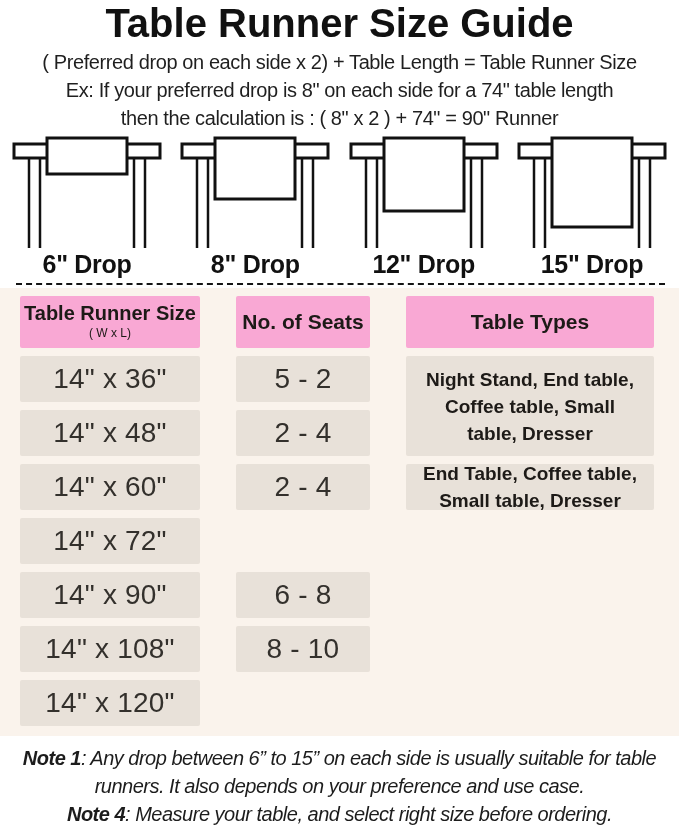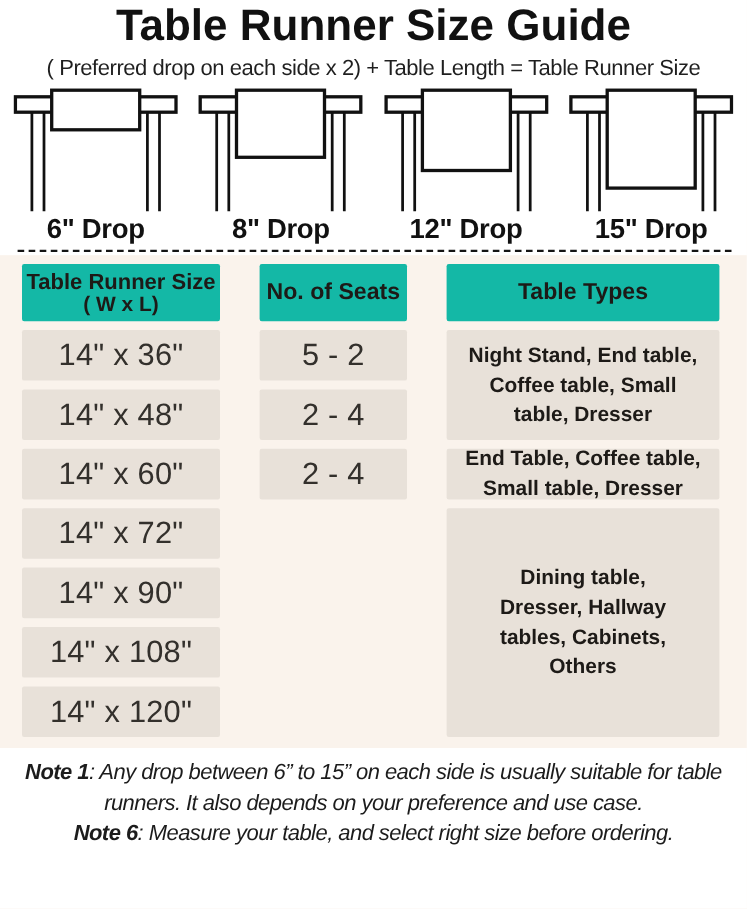--- a/index.html
+++ b/index.html
@@ -77,6 +77,7 @@
 
   <h1 class="title">Table Runner Size Guide</h1>
   <div class="sub">( Preferred drop on each side x 2) + Table Length = Table Runner Size</div>
+  <div class="sub">Ex: If your preferred drop is 8" on each side for a 74" table length</div>
 
   <div class="illus">
     <div class="illu">

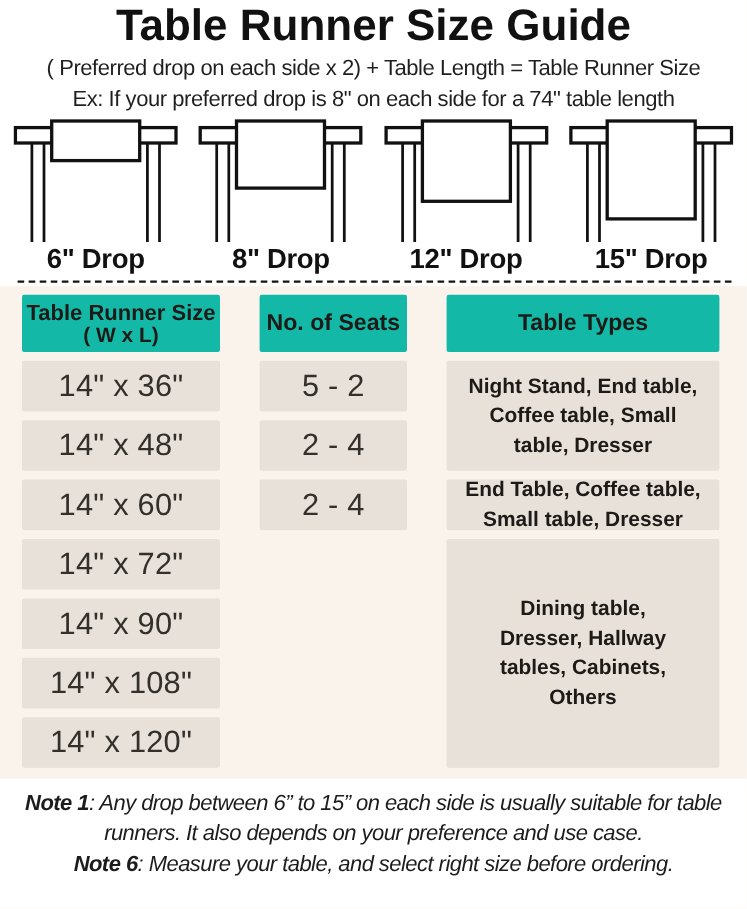--- a/index.html
+++ b/index.html
@@ -78,6 +78,7 @@
   <h1 class="title">Table Runner Size Guide</h1>
   <div class="sub">( Preferred drop on each side x 2) + Table Length = Table Runner Size</div>
   <div class="sub">Ex: If your preferred drop is 8" on each side for a 74" table length</div>
+  <div class="sub">then the calculation is : ( 8" x 2 ) + 74" = 90" Runner</div>
 
   <div class="illus">
     <div class="illu">

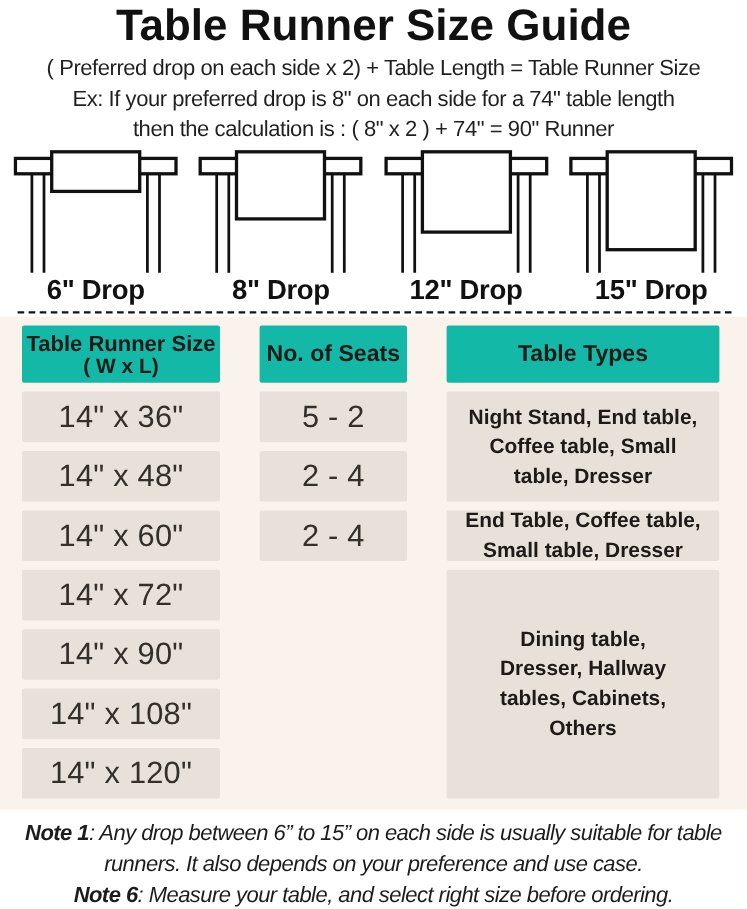--- a/index.html
+++ b/index.html
@@ -51,7 +51,7 @@
     color:#33302c;
   }
   .cell.head{
-    background:#14b8a6;flex-direction:column;color:#1d1a17;
+    background:#f9a8d4;flex-direction:column;color:#1d1a17;
   }
   .head-main{font-size:20px;font-weight:700;line-height:22px;}
   .head-sub{font-size:19px;font-weight:700;line-height:19px;text-align:right;}

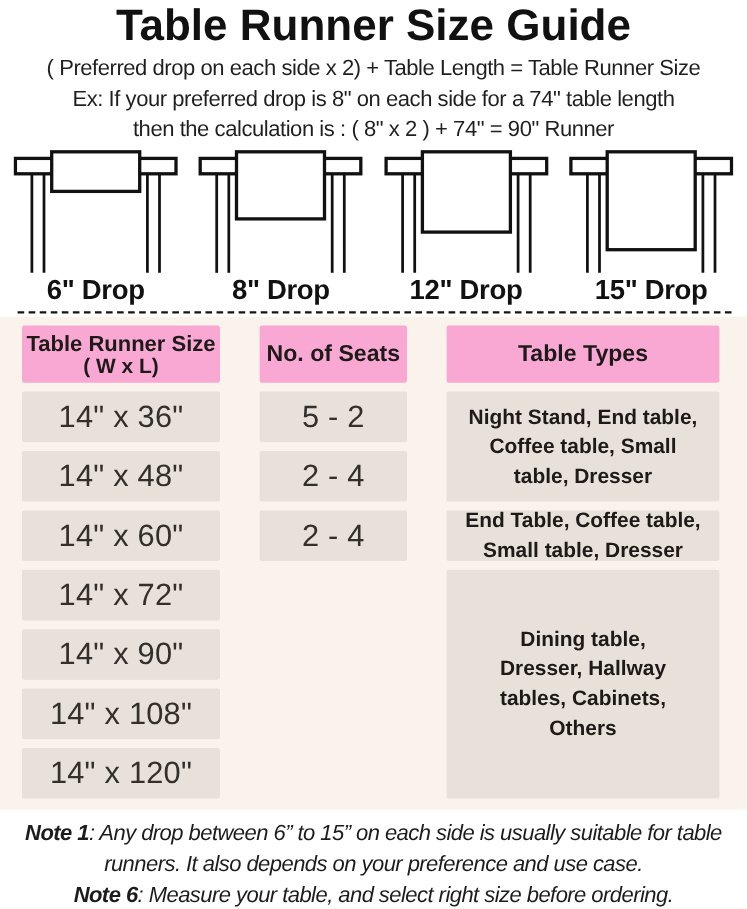--- a/index.html
+++ b/index.html
@@ -54,7 +54,7 @@
     background:#f9a8d4;flex-direction:column;color:#1d1a17;
   }
   .head-main{font-size:20px;font-weight:700;line-height:22px;}
-  .head-sub{font-size:19px;font-weight:700;line-height:19px;text-align:right;}
+  .head-sub{font-size:12px;font-weight:400;line-height:19px;text-align:right;}
   .head-single{font-size:21px;font-weight:700;}
   .val{font-size:28px;font-weight:400;letter-spacing:0.2px;}
   .types{

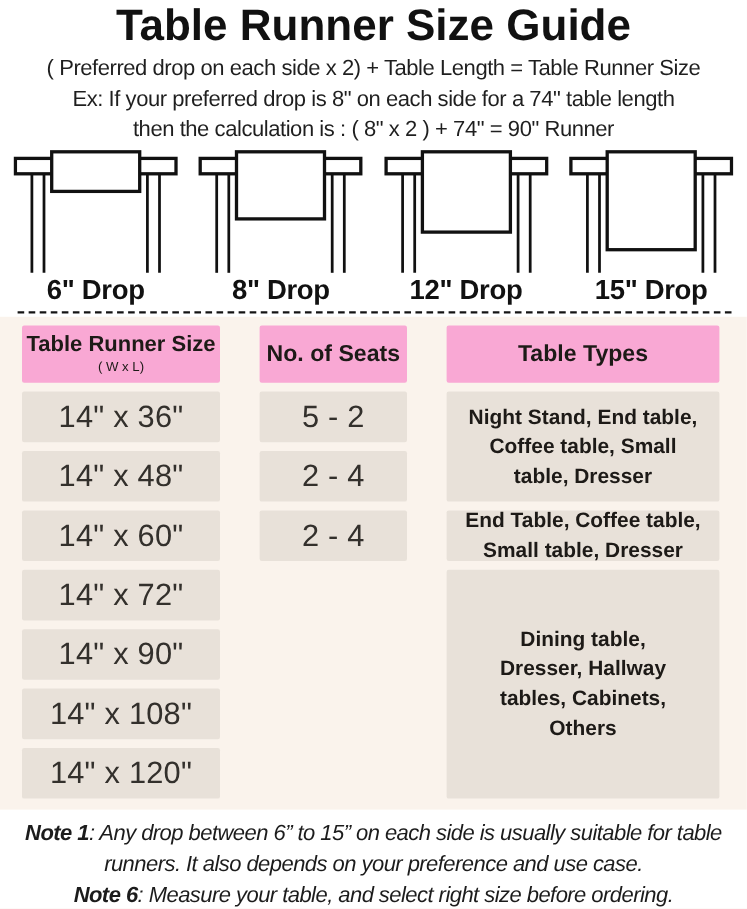--- a/index.html
+++ b/index.html
@@ -151,6 +151,7 @@
       <div class="cell val" style="grid-area:4/2">2 - 4</div>
       <div class="cell val" style="grid-area:5/1">14" x 72"</div>
       <div class="cell val" style="grid-area:6/1">14" x 90"</div>
+      <div class="cell val" style="grid-area:6/2">6 - 8</div>
       <div class="cell val" style="grid-area:7/1">14" x 108"</div>
       <div class="cell val" style="grid-area:8/1">14" x 120"</div>
 

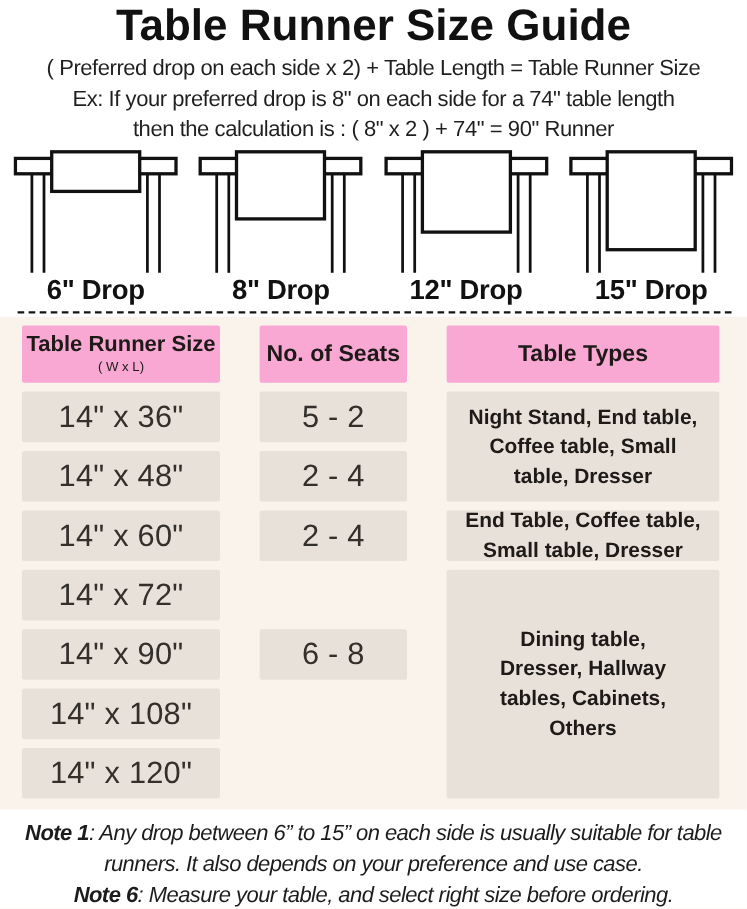--- a/index.html
+++ b/index.html
@@ -160,10 +160,6 @@
 table, Dresser</div>
       <div class="cell types" style="grid-column:3;grid-row:4">End Table, Coffee table,
 Small table, Dresser</div>
-      <div class="cell types" style="grid-column:3;grid-row:5 / span 4">Dining table,
-Dresser, Hallway
-tables, Cabinets,
-Others</div>
 
     </div>
   </div>

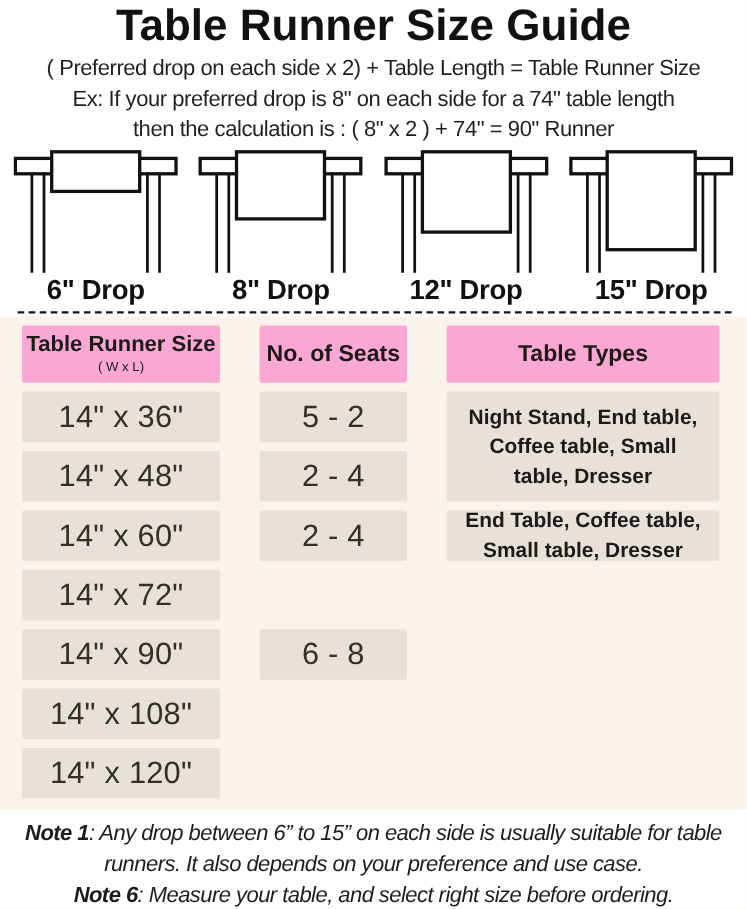--- a/index.html
+++ b/index.html
@@ -153,6 +153,7 @@
       <div class="cell val" style="grid-area:6/1">14" x 90"</div>
       <div class="cell val" style="grid-area:6/2">6 - 8</div>
       <div class="cell val" style="grid-area:7/1">14" x 108"</div>
+      <div class="cell val" style="grid-area:7/2">8 - 10</div>
       <div class="cell val" style="grid-area:8/1">14" x 120"</div>
 
       <div class="cell types" style="grid-column:3;grid-row:2 / span 2">Night Stand, End table,

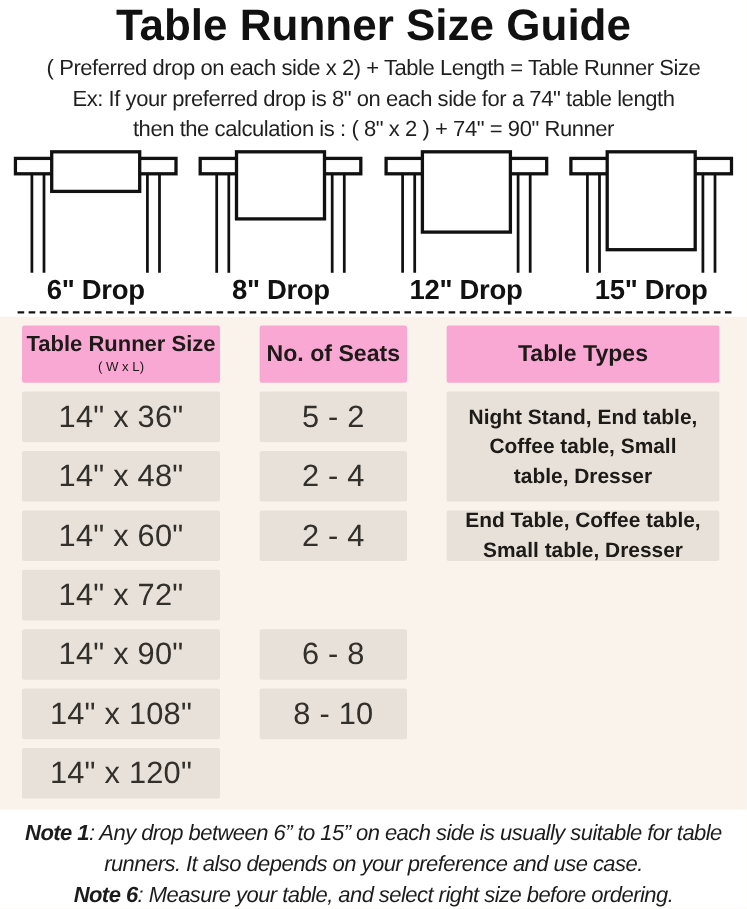--- a/index.html
+++ b/index.html
@@ -167,7 +167,7 @@
 
   <div class="notes">
     <p><b>Note 1</b><span>: Any drop between 6” to 15” on each side is usually suitable for table runners. It also depends on your preference and use case.</span></p>
-    <p><b>Note 6</b><span>: Measure your table, and select right size before ordering.</span></p>
+    <p><b>Note 4</b><span>: Measure your table, and select right size before ordering.</span></p>
   </div>
 
 </div>

